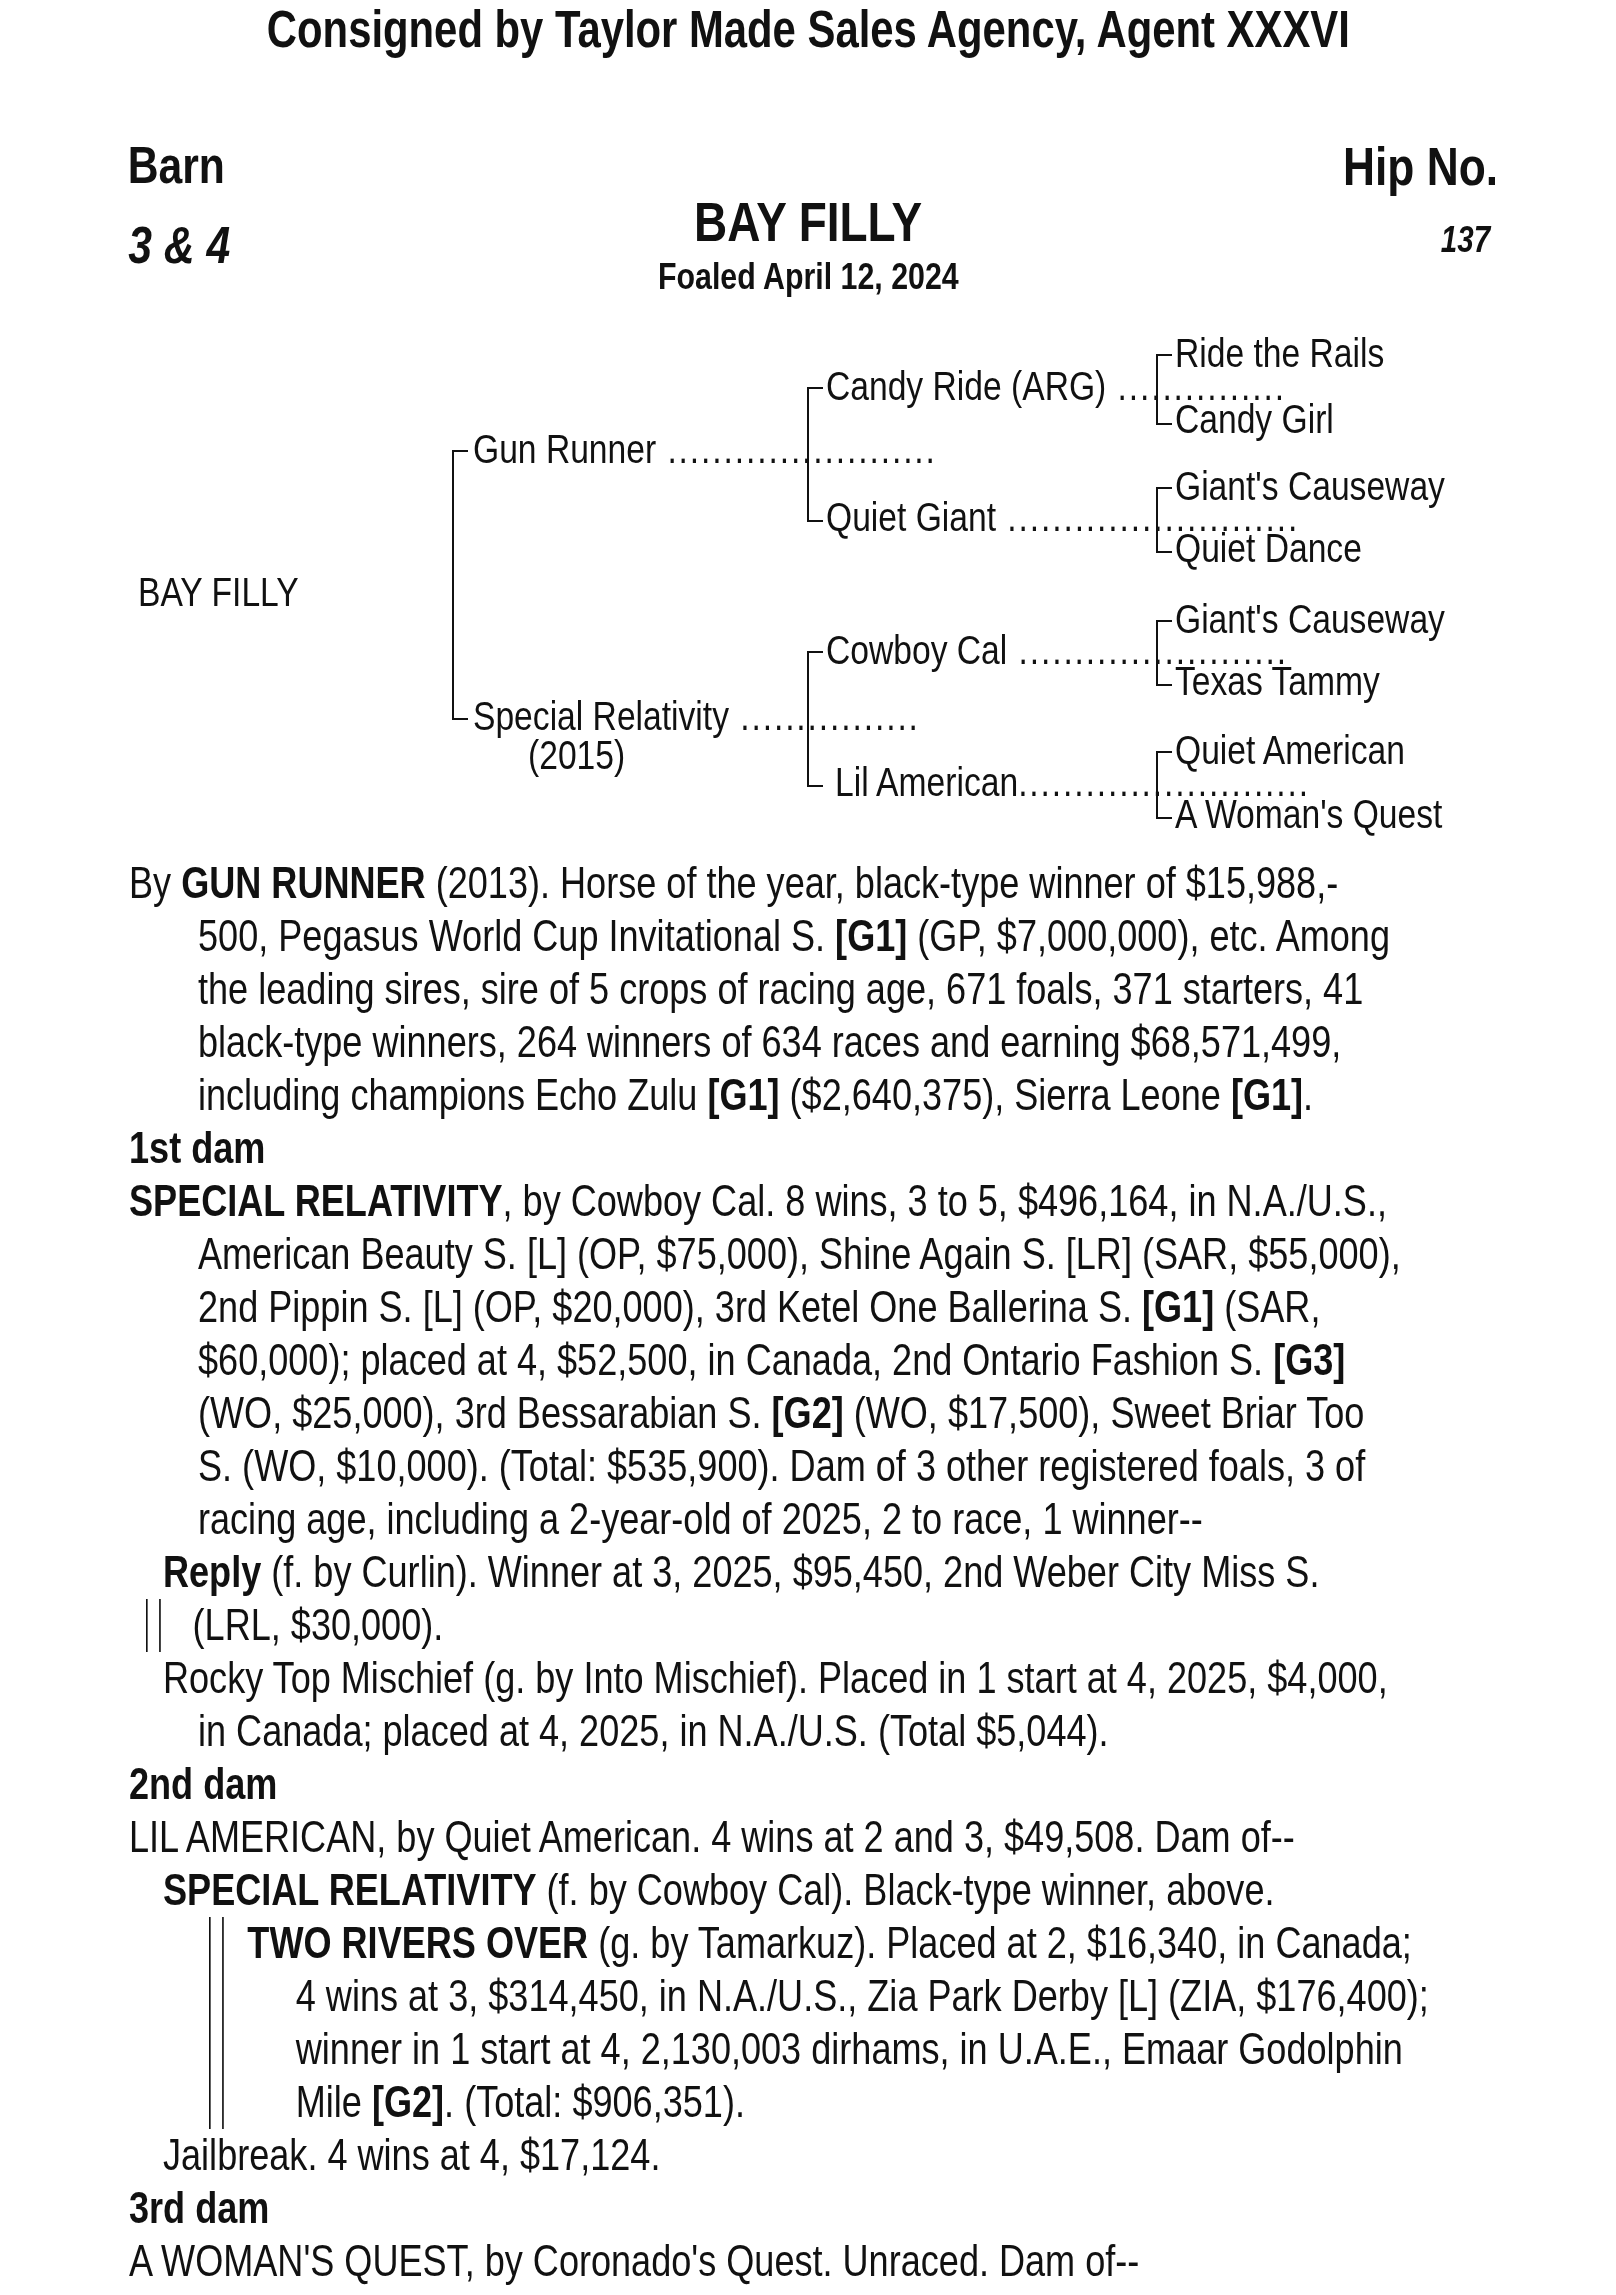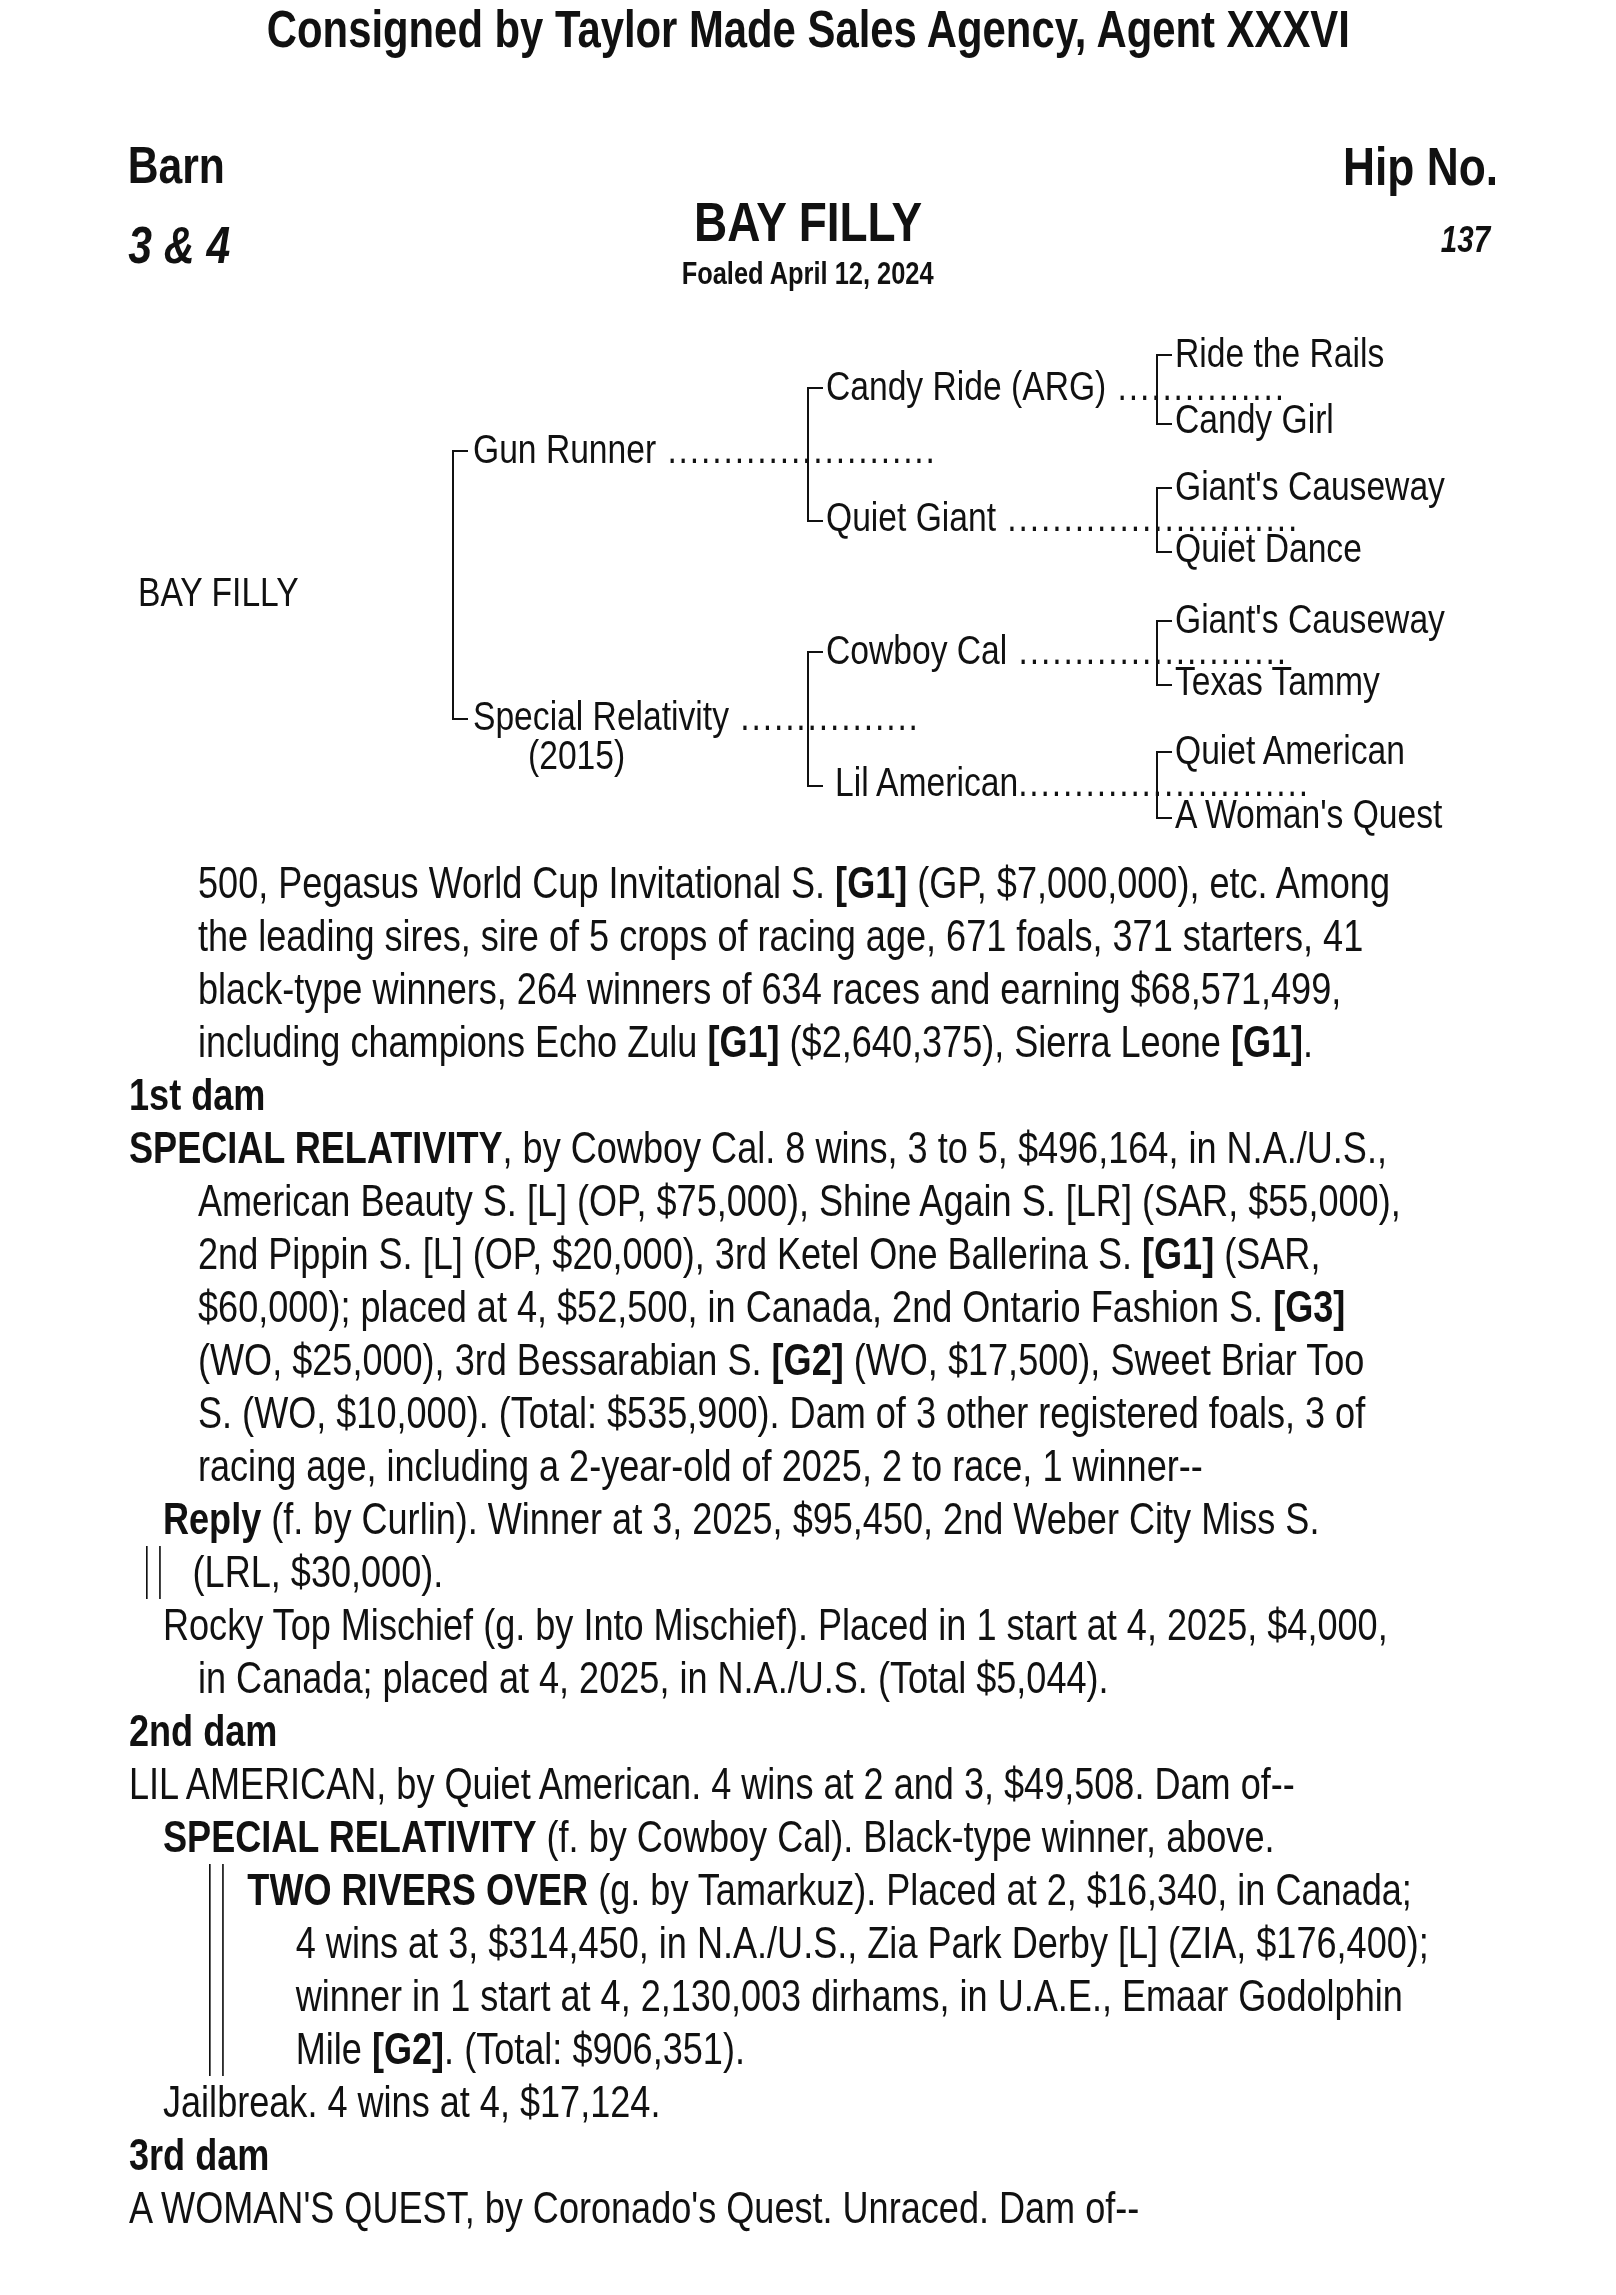--- a/index.html
+++ b/index.html
@@ -21,7 +21,7 @@
   .hip-label{position:absolute;right:118px;top:135px;font-size:54px;font-weight:bold;text-align:right;}
   .hip-value{position:absolute;right:126px;top:219px;font-size:36px;text-align:right;}
   .page-title{position:absolute;left:0;top:189px;width:100%;text-align:center;font-size:56px;font-weight:bold;}
-  .foaled{position:absolute;left:0;top:256px;width:100%;text-align:center;font-size:31px;font-weight:bold;}
+  .foaled{position:absolute;left:0;top:256px;width:100%;text-align:center;font-size:37px;font-weight:bold;}
 
   
   .ped-node{position:absolute;font-size:41px;line-height:41px;}

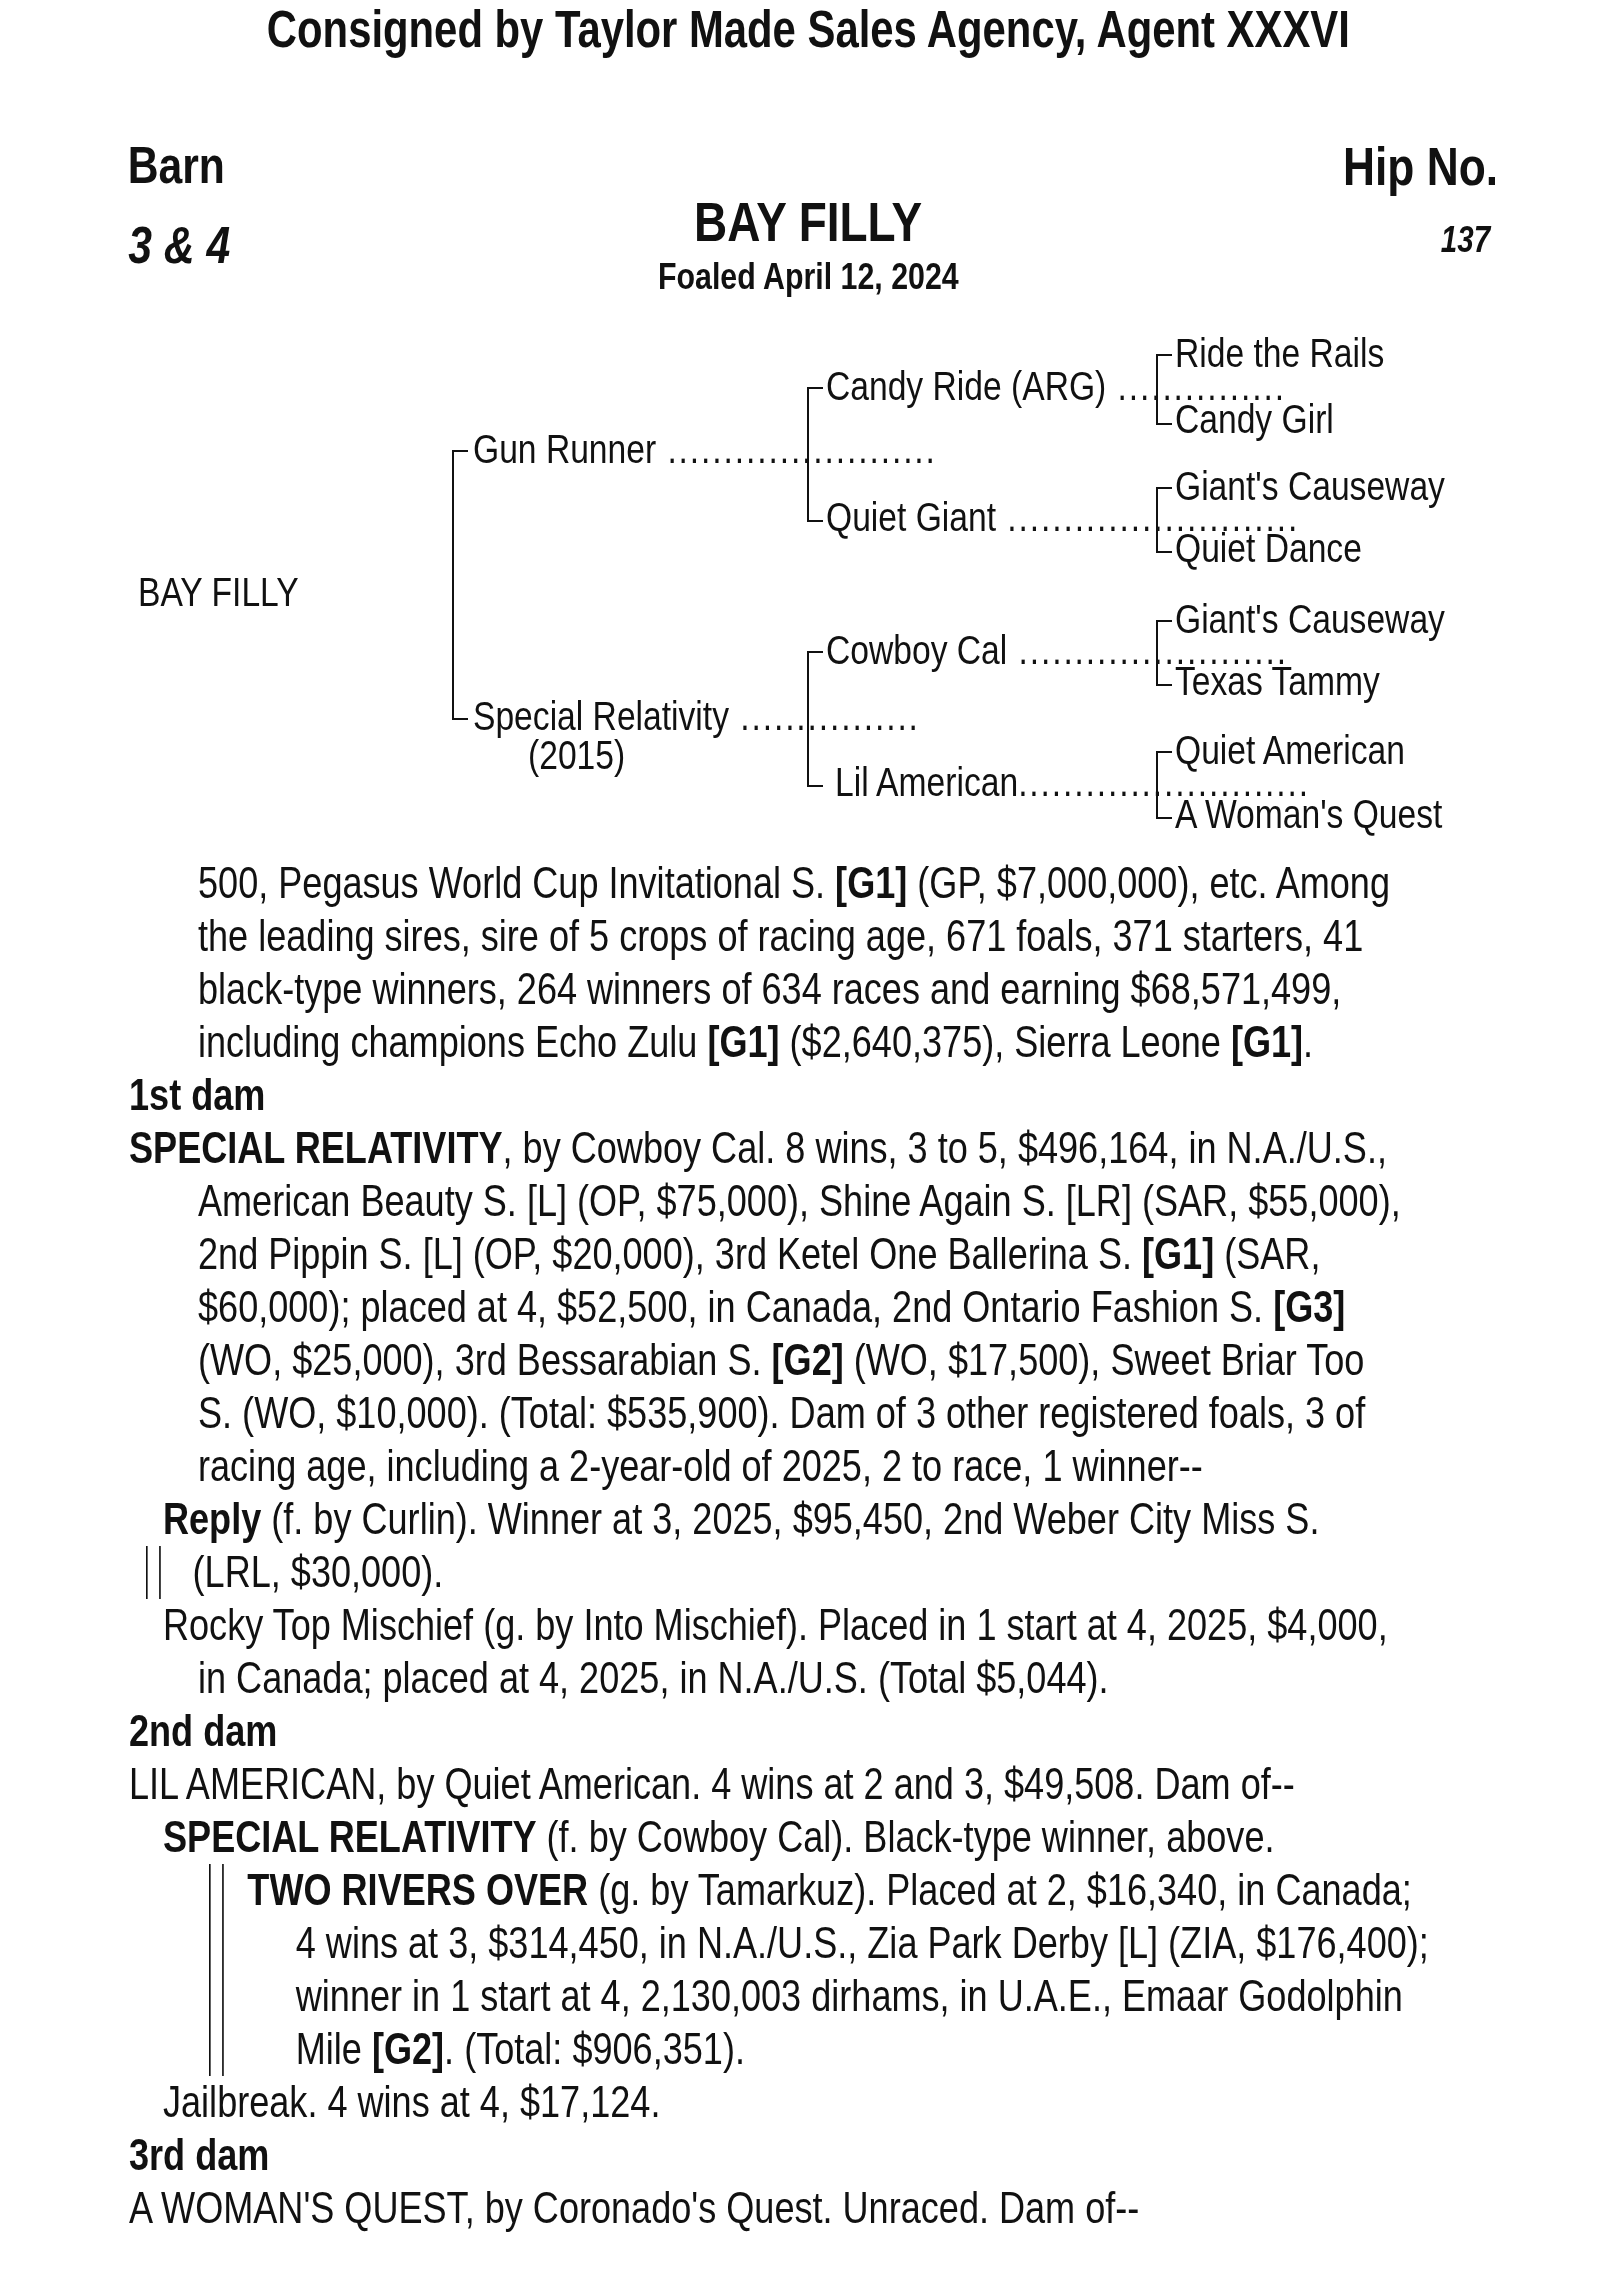--- a/index.html
+++ b/index.html
@@ -109,6 +109,7 @@
   </div>
 
   <div class="bodytext">
+      <div class="line l0"><span class="cond"><span>By </span><span class="b">GUN RUNNER</span><span> (2013). Horse of the year, black-type winner of $15,988,-</span></span></div>
       <div class="line l2"><span class="cond"><span>500, Pegasus World Cup Invitational S. </span><span class="b">[G1]</span><span> (GP, $7,000,000), etc. Among</span></span></div>
       <div class="line l2"><span class="cond"><span>the leading sires, sire of 5 crops of racing age, 671 foals, 371 starters, 41</span></span></div>
       <div class="line l2"><span class="cond"><span>black-type winners, 264 winners of 634 races and earning $68,571,499,</span></span></div>

